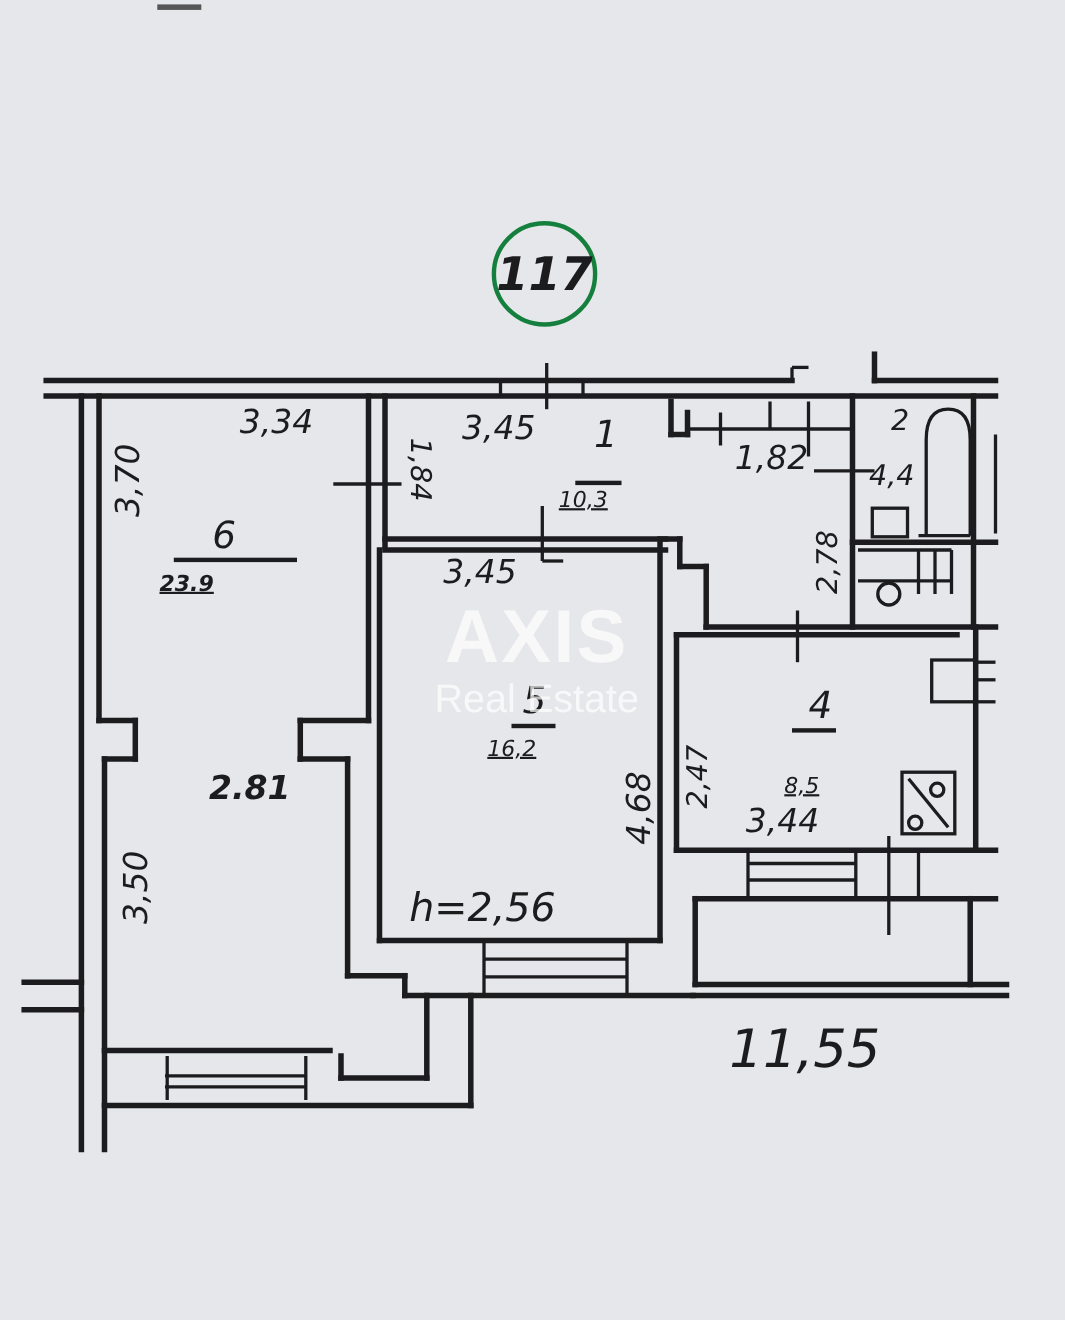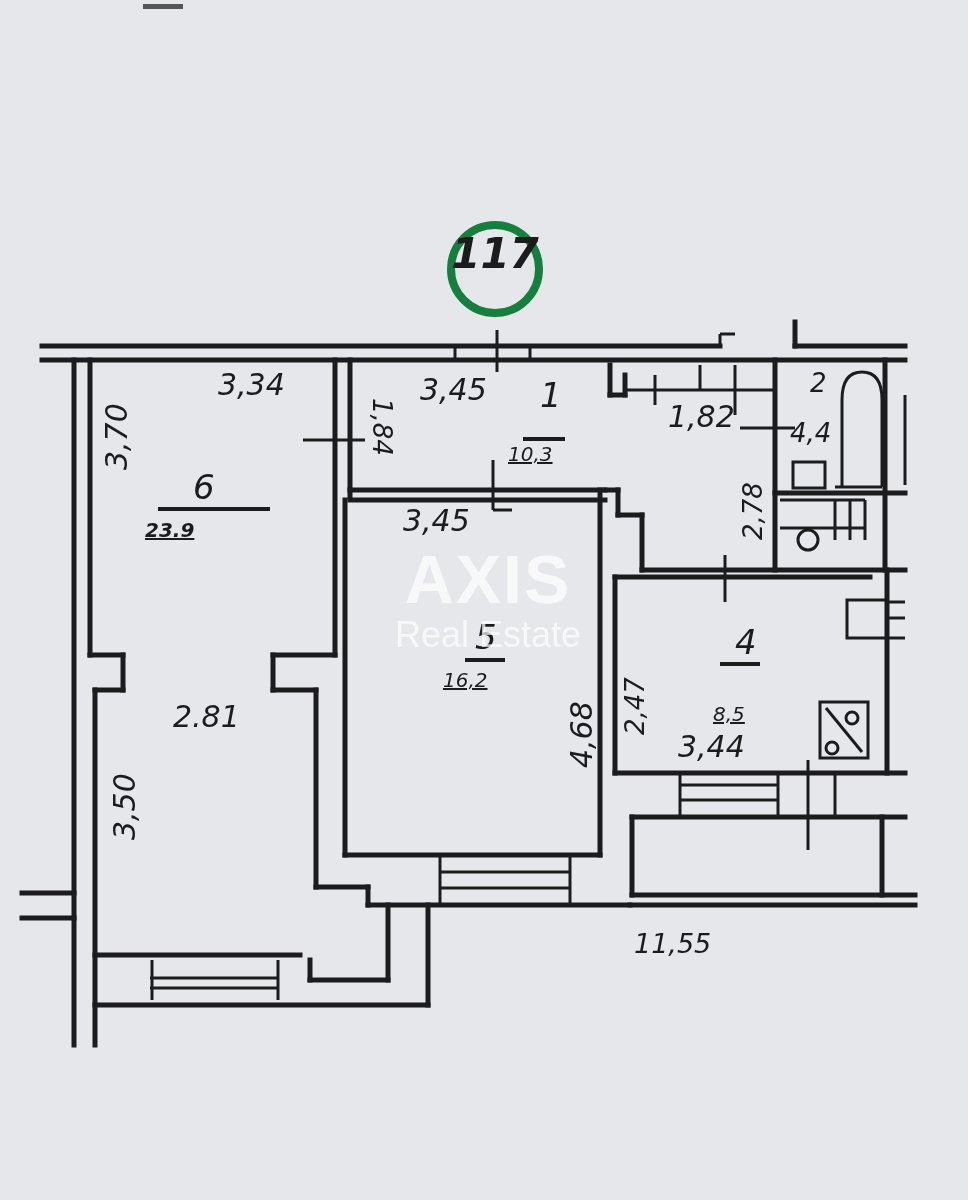--- a/index.html
+++ b/index.html
@@ -25,9 +25,9 @@
     .room-area { font-size: 20px; text-decoration: underline; }
     .frac-line { position: absolute; height: 4px; background: #1c1c1e; }
     #circle-label {
-      position: absolute; left: 447px; top: 221px; width: 96px; height: 96px;
-      border: 8px solid #15803d; border-radius: 50%;
-      display: flex; justify-content: center;
+      position: absolute; left: 447px; top: 201px; width: 96px; height: 96px;
+      border: 4px solid #15803d; border-radius: 50%;
+      display: flex; align-items: center; justify-content: center;
       font-size: 42px; font-weight: bold; font-style: italic; color: #1c1c1e;
       box-sizing: border-box;
     }

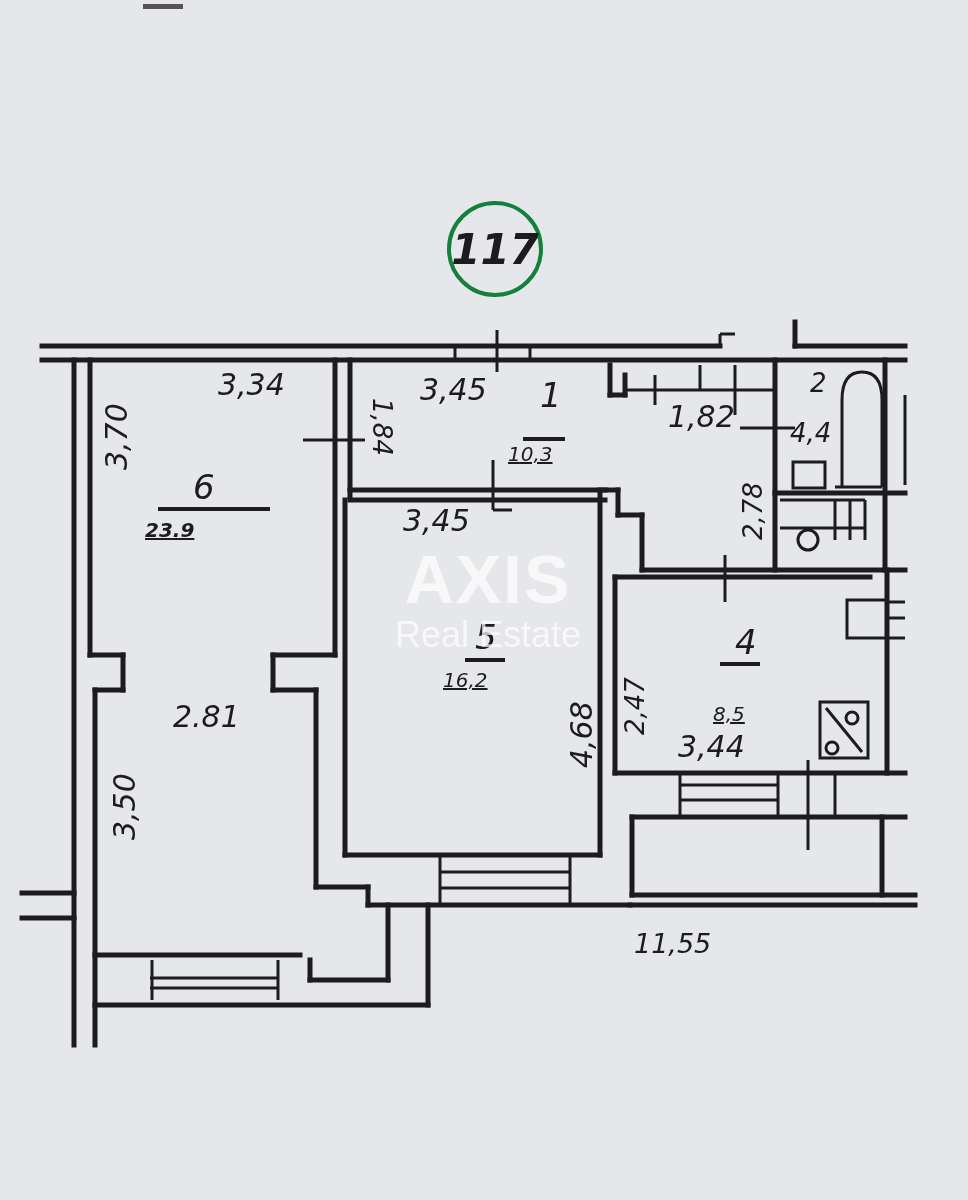--- a/index.html
+++ b/index.html
@@ -170,7 +170,7 @@
   <span class="lbl room-num" style="left:193px;top:470px;">6</span>
   <div class="frac-line" style="left:158px;top:507px;width:112px;"></div>
   <span class="lbl room-area" style="left:145px;top:520px;font-weight:bold;">23.9</span>
-  <span class="lbl" style="left:173px;top:702px;">2.81</span>
+  <span class="lbl" style="left:190px;top:702px;font-weight:bold;">2.81</span>
   <span class="lbl vert" style="left:110px;top:840px;">3,50</span>
 
   <span class="lbl" style="left:420px;top:375px;">3,45</span>

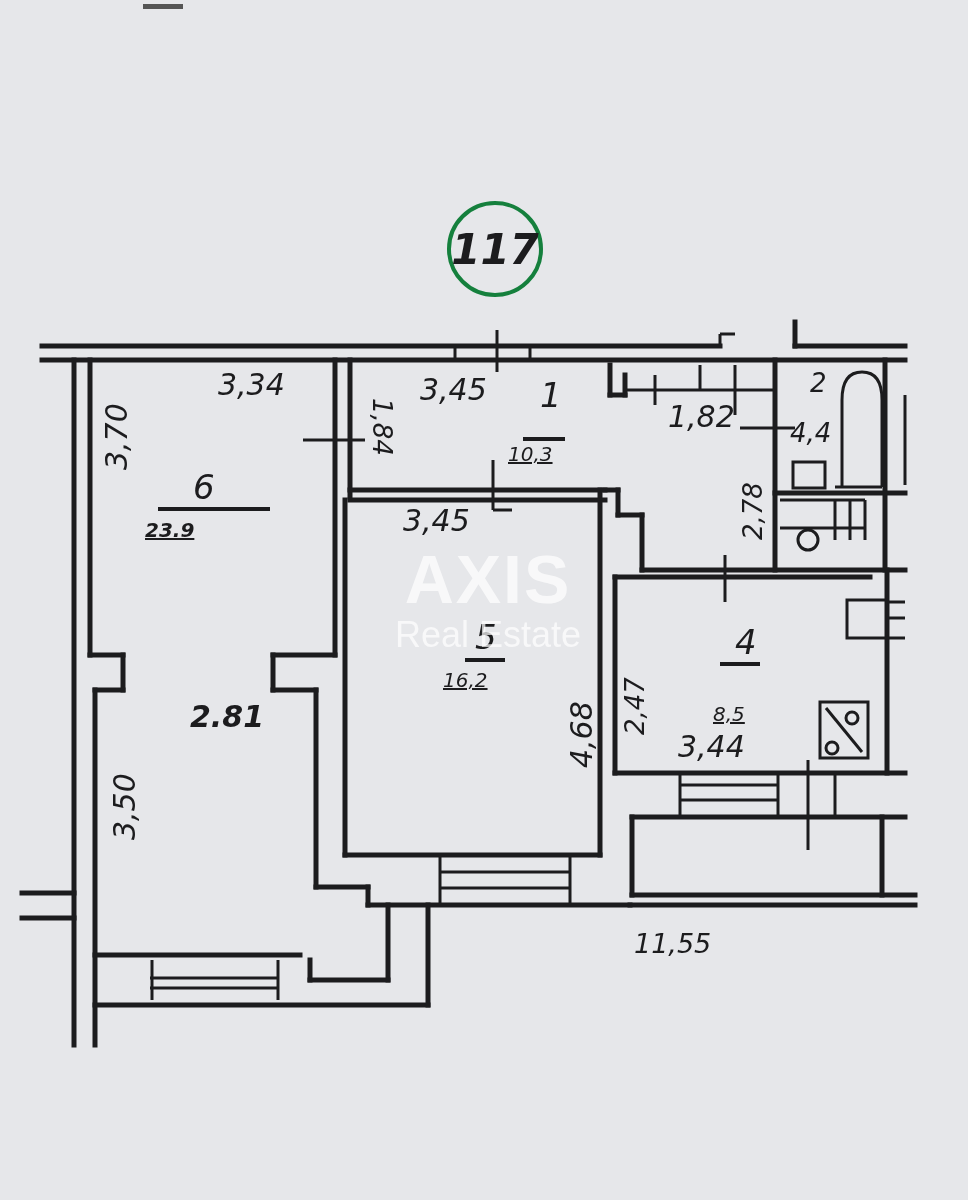--- a/index.html
+++ b/index.html
@@ -189,6 +189,7 @@
   <div class="frac-line" style="left:465px;top:658px;width:40px;"></div>
   <span class="lbl room-area" style="left:443px;top:670px;">16,2</span>
   <span class="lbl vert" style="left:567px;top:768px;">4,68</span>
+  <span class="lbl" style="left:372px;top:808px;font-size:36px;">h=2,56</span>
 
   <span class="lbl sm vert" style="left:622px;top:735px;">2,47</span>
   <span class="lbl room-num" style="left:735px;top:625px;">4</span>

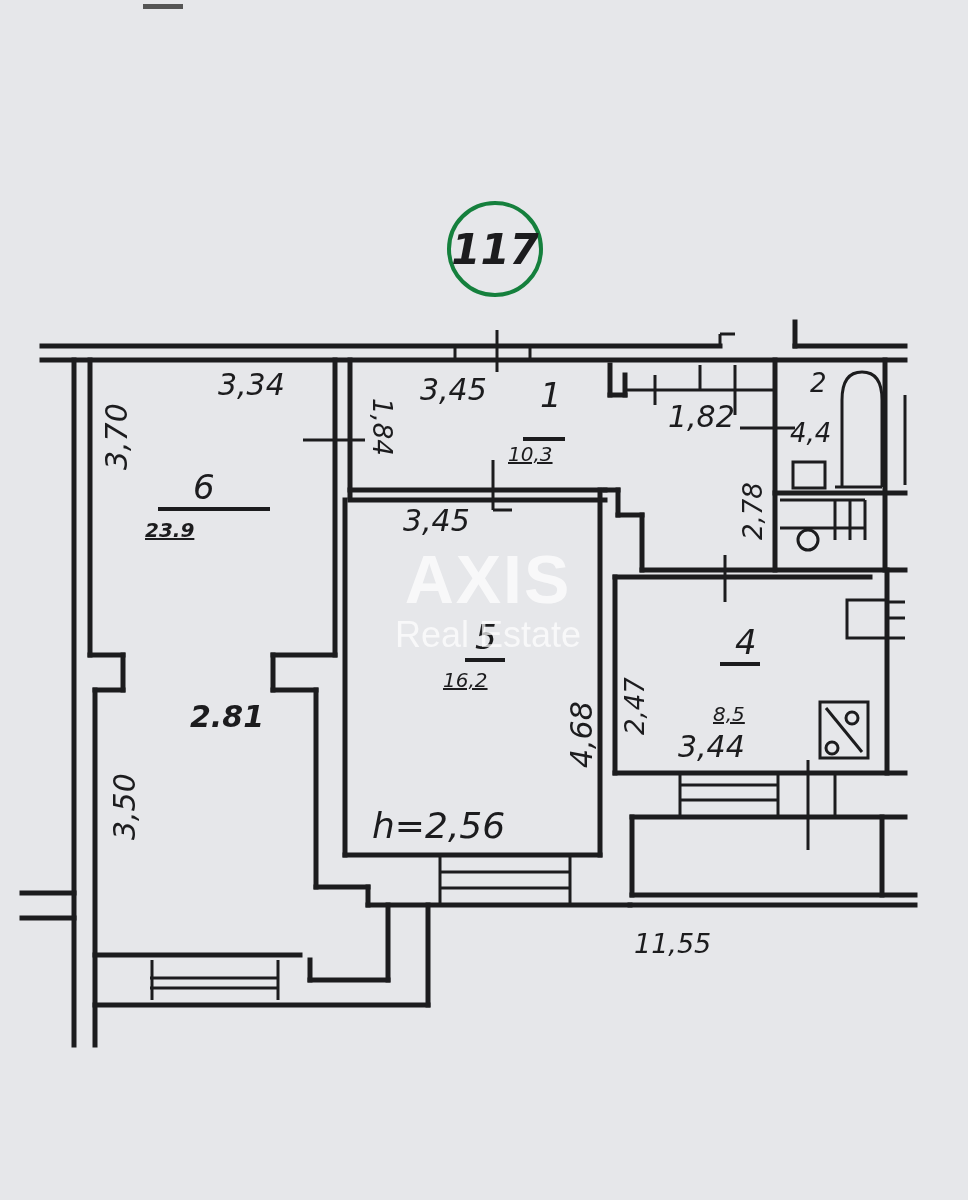--- a/index.html
+++ b/index.html
@@ -197,7 +197,7 @@
   <span class="lbl room-area" style="left:713px;top:668px;margin-top:36px;">8,5</span>
   <span class="lbl" style="left:678px;top:732px;">3,44</span>
 
-  <span class="lbl" style="left:634px;top:930px;font-size:27px;">11,55</span>
+  <span class="lbl" style="left:663px;top:930px;font-size:48px;">11,55</span>
 
   <div id="watermark">
     <div id="wm-brand">AXIS</div>

